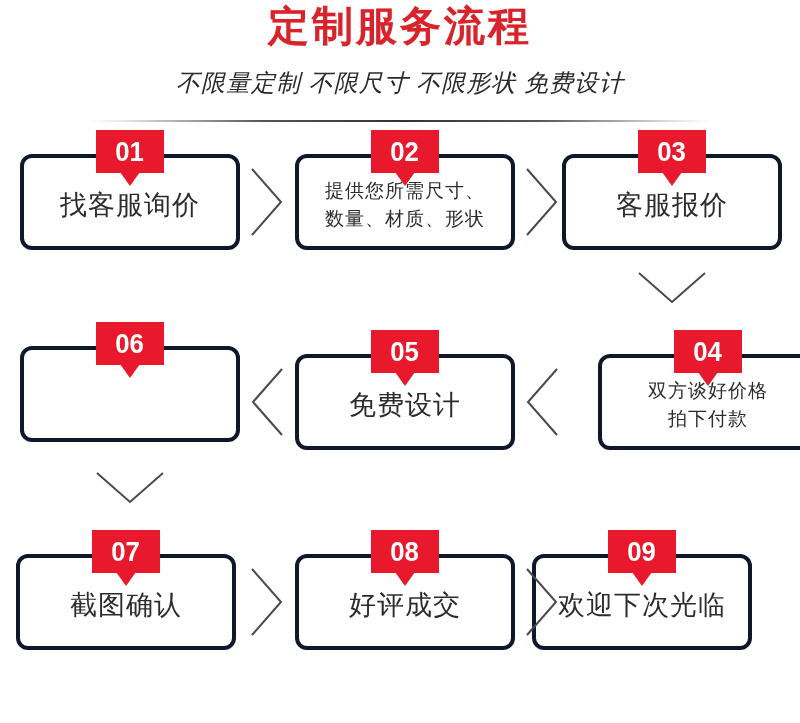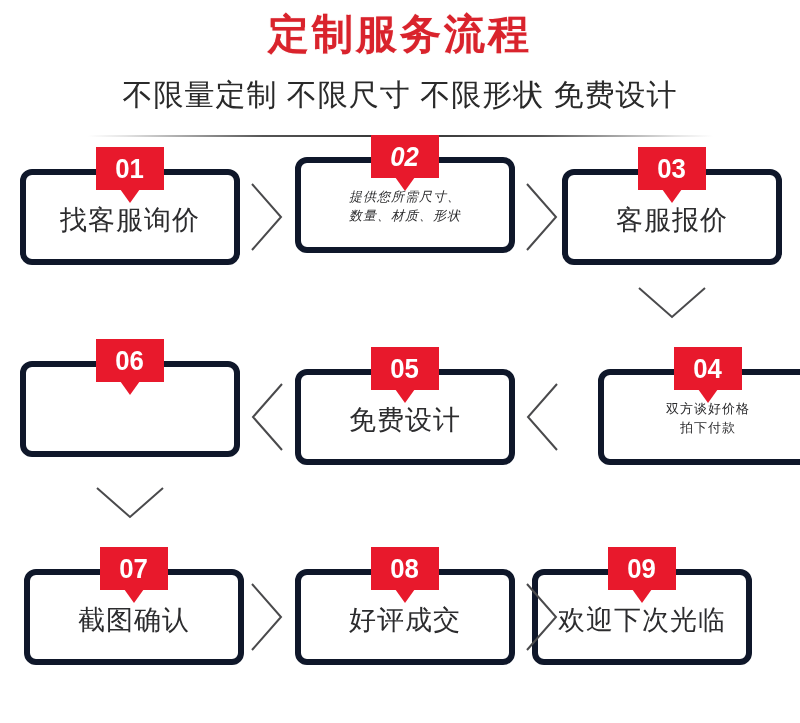--- a/index.html
+++ b/index.html
@@ -18,7 +18,6 @@
   
   .header {
     width: 800px;
-    padding-top: 8px;
     text-align: center;
   }
   .main-title {

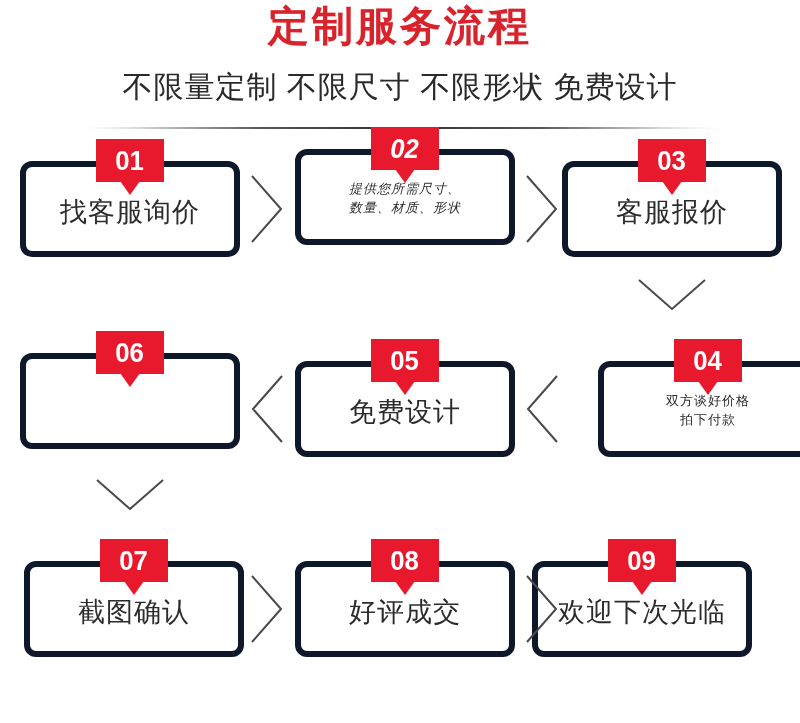--- a/index.html
+++ b/index.html
@@ -31,13 +31,14 @@
     text-shadow: 0 0 1px rgba(217,35,44,0.35);
   }
   .sub-title {
-    font-size: 30px;
+    font-size: 24px;
     font-weight: normal;
     color: #2a2a2a;
     letter-spacing: 1px;
     line-height: 1.2;
     margin: 0;
     padding-top: 17px;
+    font-style: italic;
   }
   .divider {
     width: 625px;

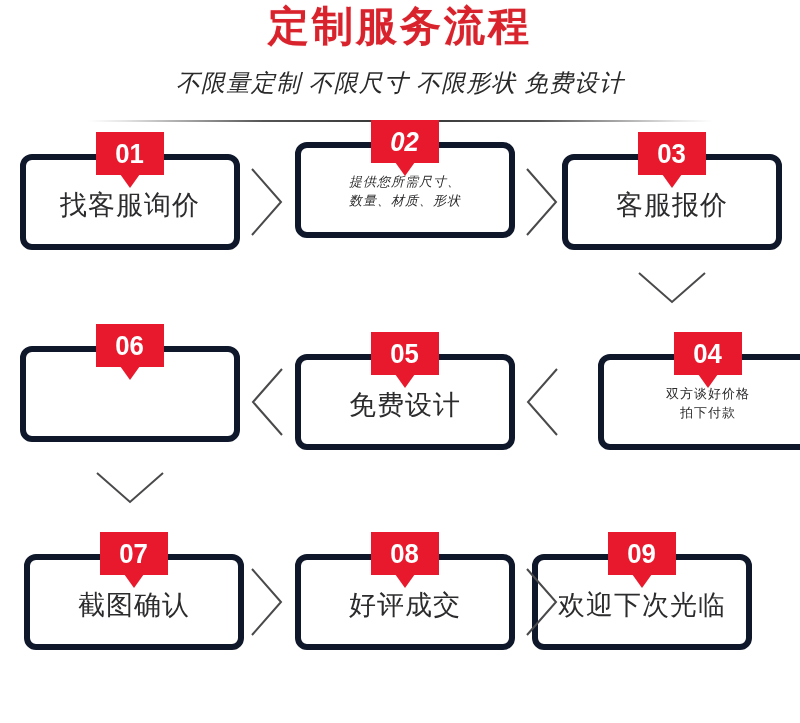--- a/index.html
+++ b/index.html
@@ -66,7 +66,7 @@
     position: absolute;
     width: 220px;
     height: 96px;
-    border: 6px solid #0f172a;
+    border: 4px solid #0f172a;
     border-radius: 12px;
     background: #ffffff;
     box-sizing: border-box;

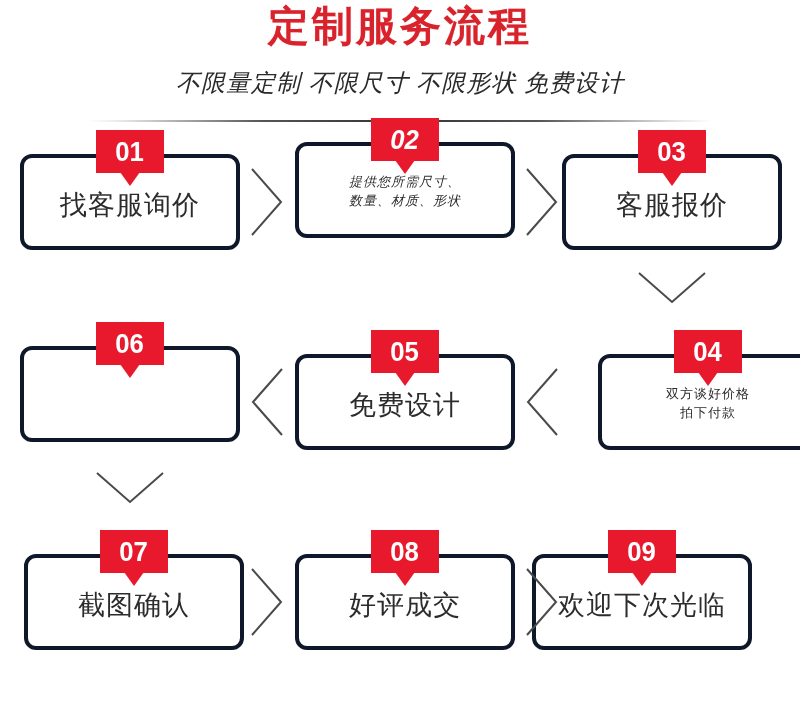--- a/index.html
+++ b/index.html
@@ -165,7 +165,7 @@
       </svg>
   </div>
 
-  <div class="step-box" style="left:295px; top:20px;font-style:italic;">
+  <div class="step-box" style="left:295px; top:32px;">
     <div class="badge">
       <span class="badge-num">02</span>
       <span class="badge-tail"></span>

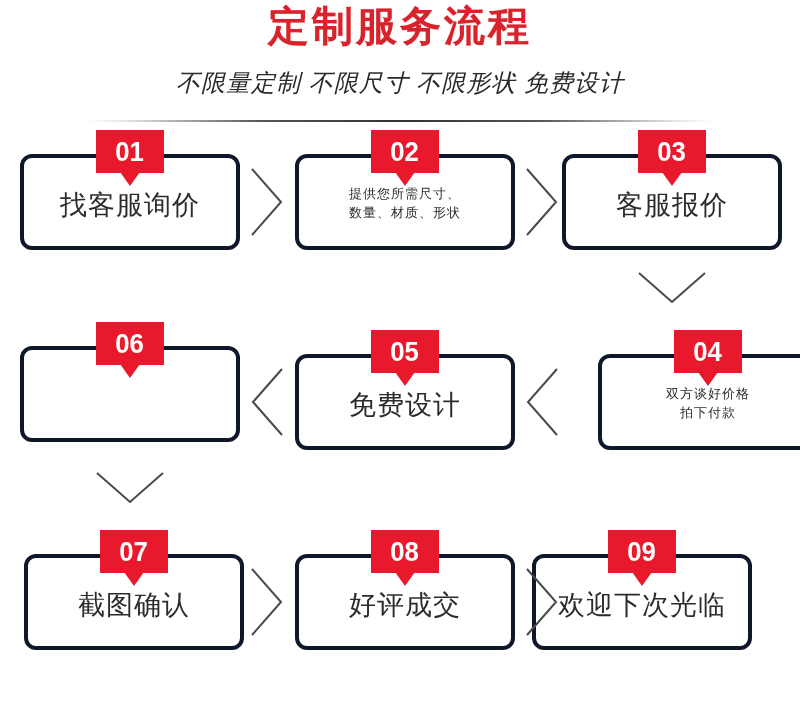--- a/index.html
+++ b/index.html
@@ -86,7 +86,7 @@
   }
   .step-label.two-line {
     transform: translateY(-46%);
-    font-size: 13px;
+    font-size: 19px;
   }
 
   

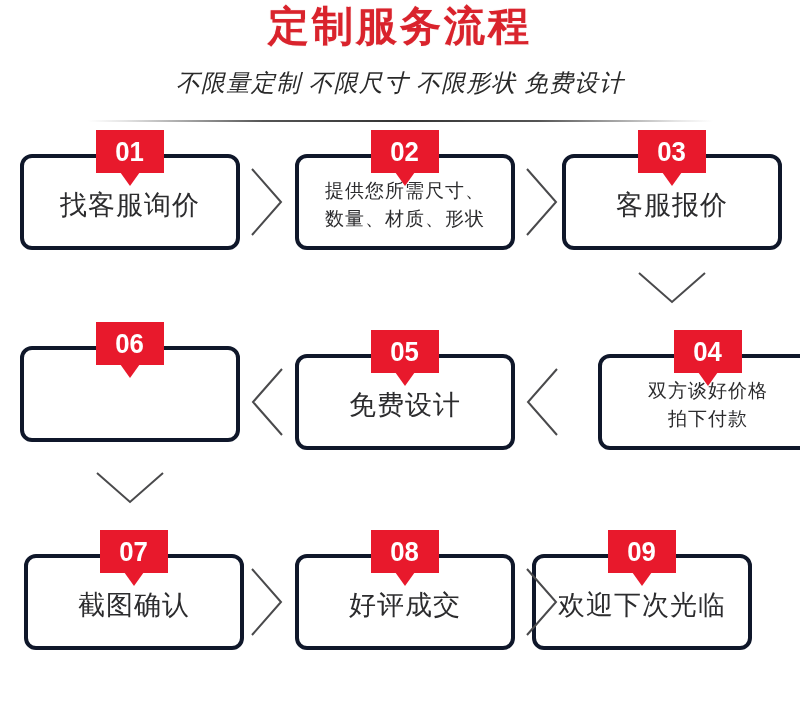--- a/index.html
+++ b/index.html
@@ -236,7 +236,7 @@
       </svg>
   </div>
 
-  <div class="step-box" style="left:24px;  top:432px;">
+  <div class="step-box" style="left:16px;  top:432px;">
     <div class="badge">
       <span class="badge-num">07</span>
       <span class="badge-tail"></span>

